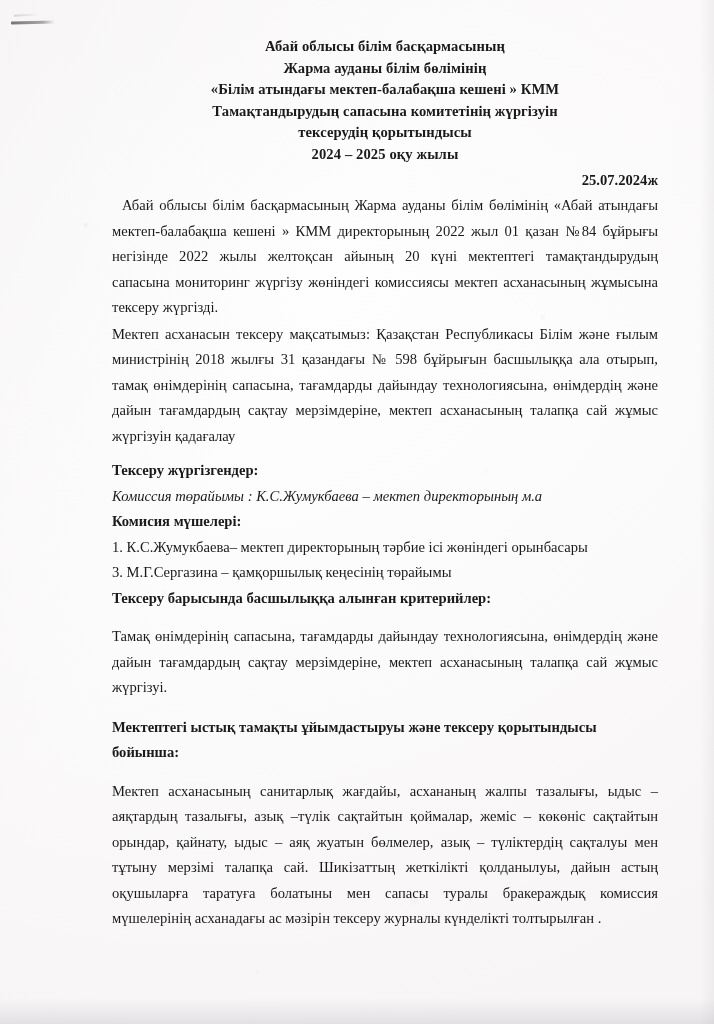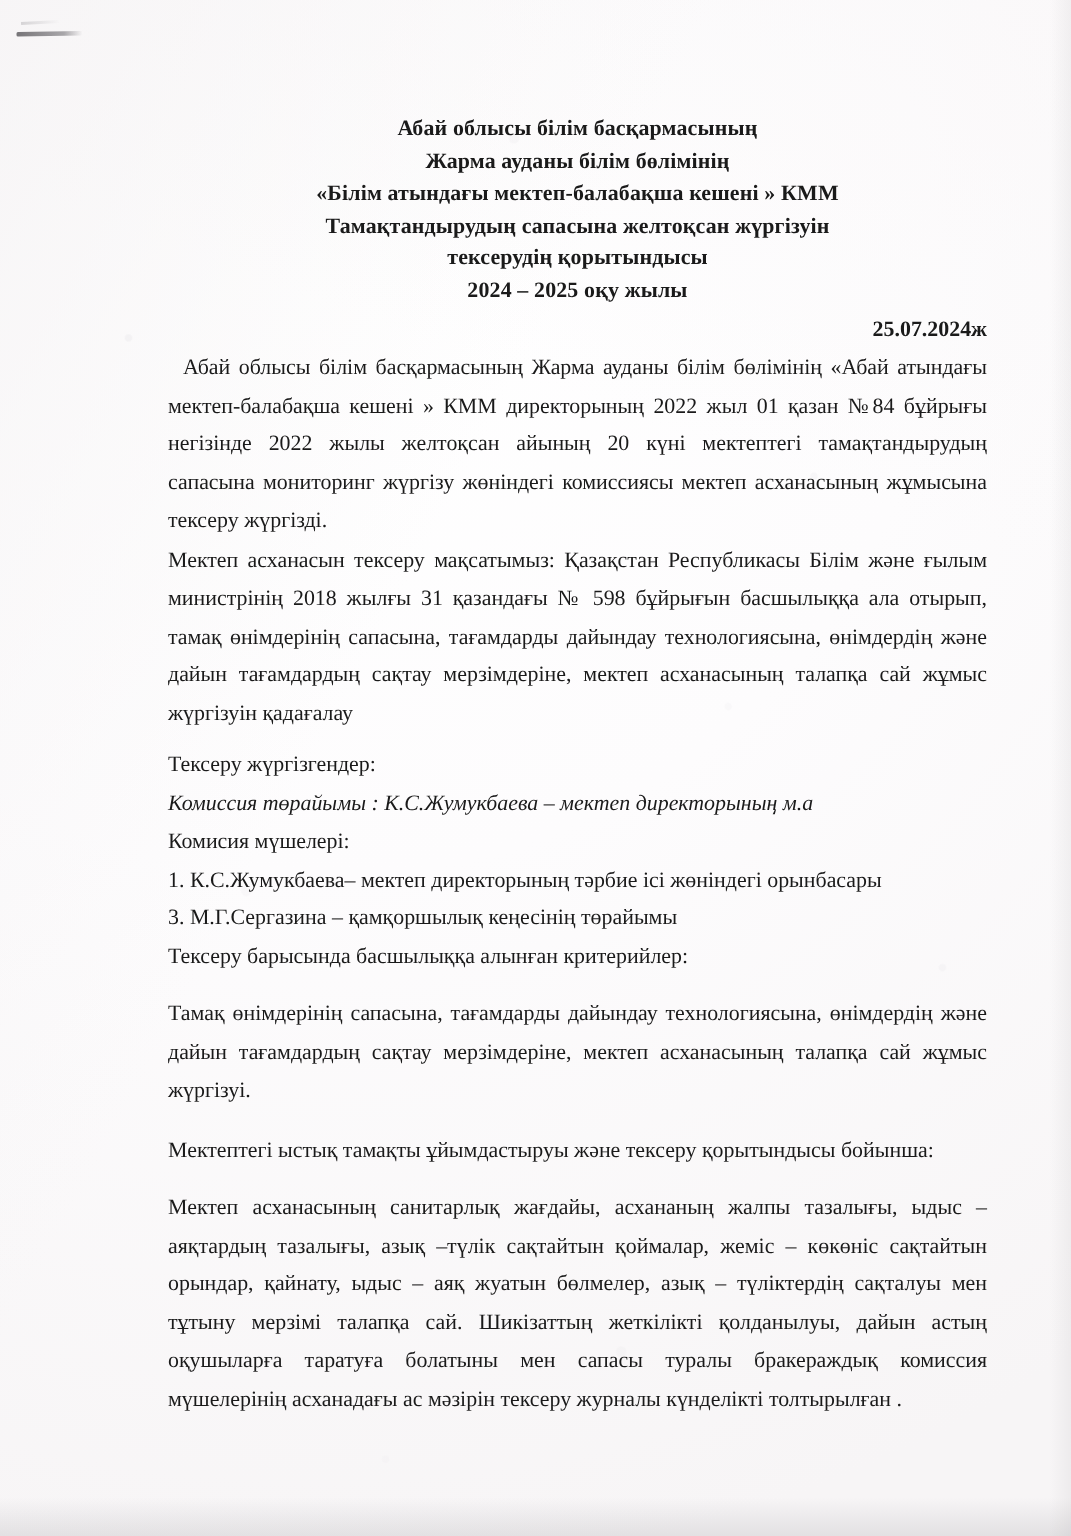--- a/index.html
+++ b/index.html
@@ -89,7 +89,7 @@
   #doc-content {
     position: relative;
     z-index: 2;
-    padding: 76px 56px 0 112px;
+    padding: 36px 56px 0 112px;
     box-sizing: border-box;
   }
   

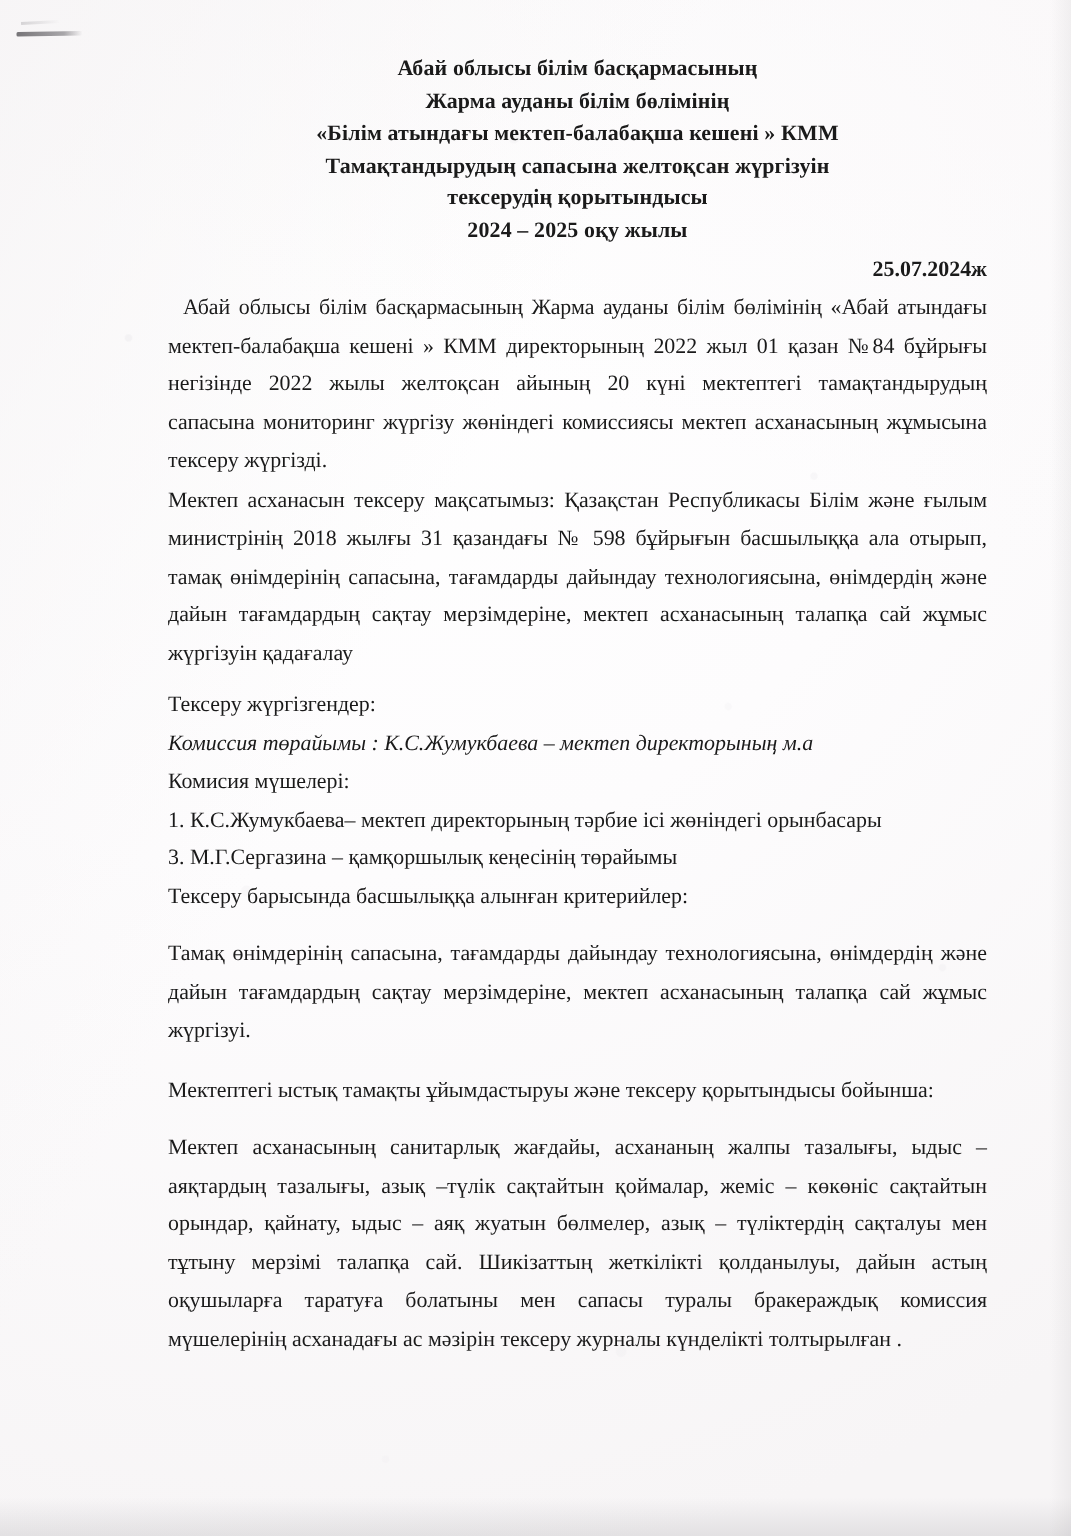--- a/index.html
+++ b/index.html
@@ -173,7 +173,7 @@
       <span class="tline">Абай облысы білім басқармасының</span>
       <span class="tline">Жарма ауданы білім бөлімінің</span>
       <span class="tline">«Білім атындағы мектеп-балабақша кешені » КММ</span>
-      <span class="tline">Тамақтандырудың сапасына желтоқсан жүргізуін</span>
+      <span class="tline">Тамақтандырудың сапасына комитетінің жүргізуін</span>
       <span class="tline">тексерудің қорытындысы</span>
       <span class="tline">2024 – 2025 оқу жылы</span>
     </div>

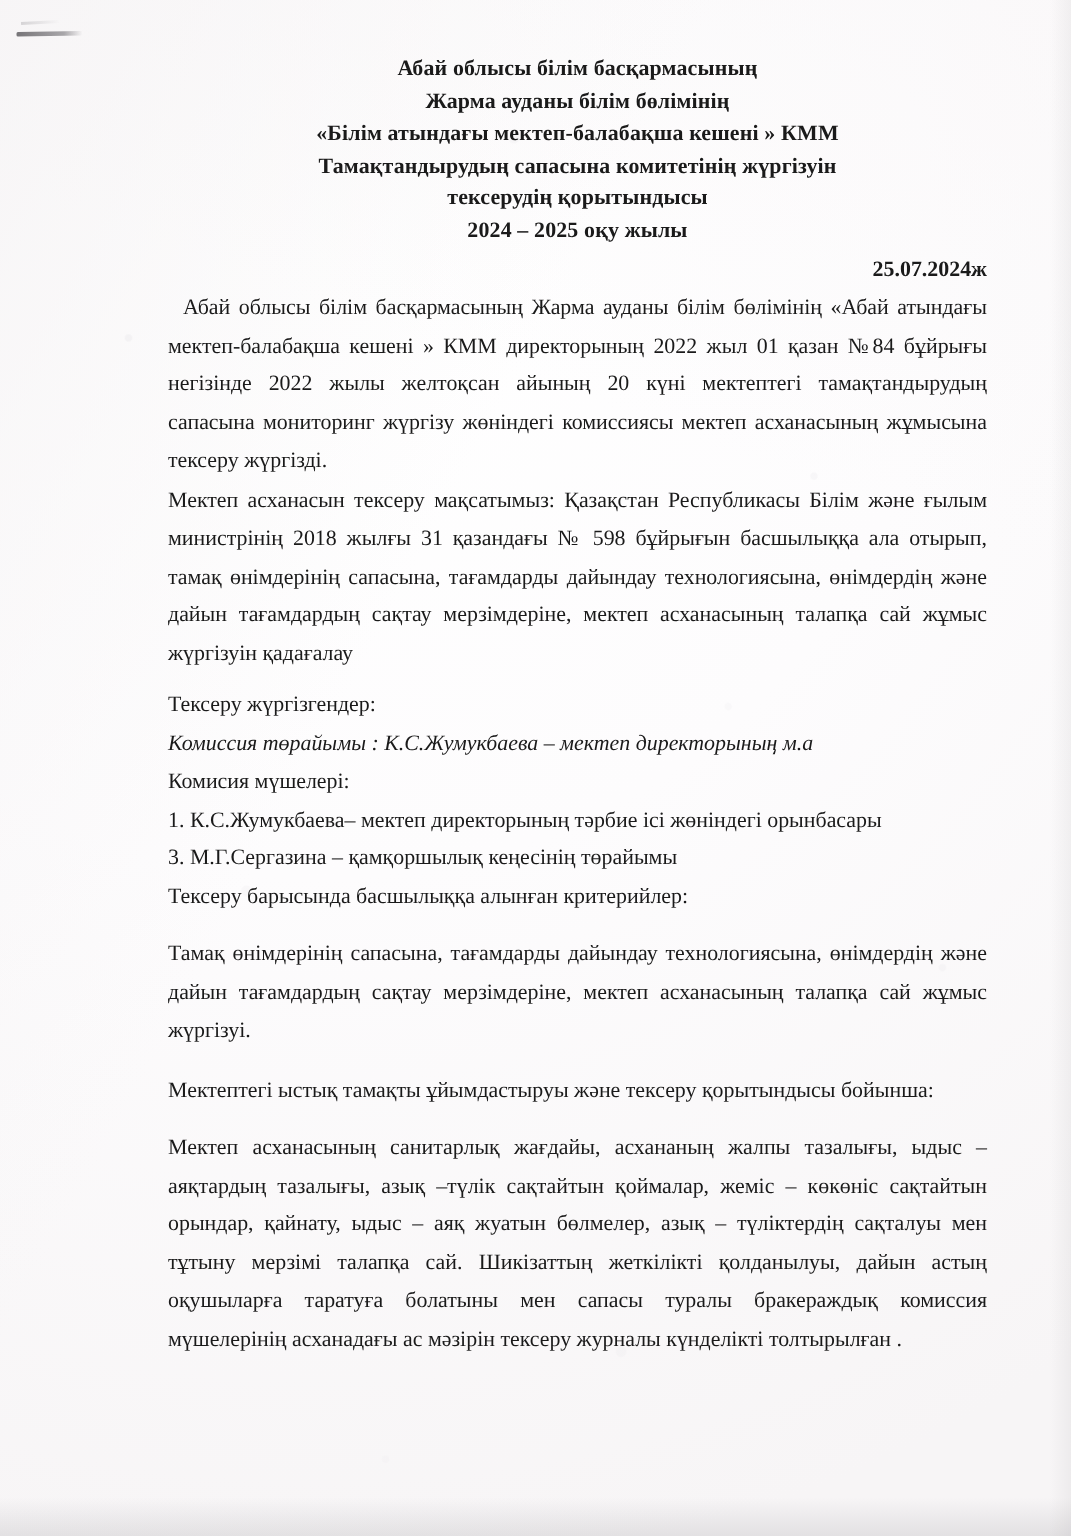--- a/index.html
+++ b/index.html
@@ -134,7 +134,7 @@
     margin: 0;
     font-size: 14.6px;
     line-height: 25.5px;
-    font-weight: normal;
+    font-weight: bold;
     text-align: left;
   }
 

